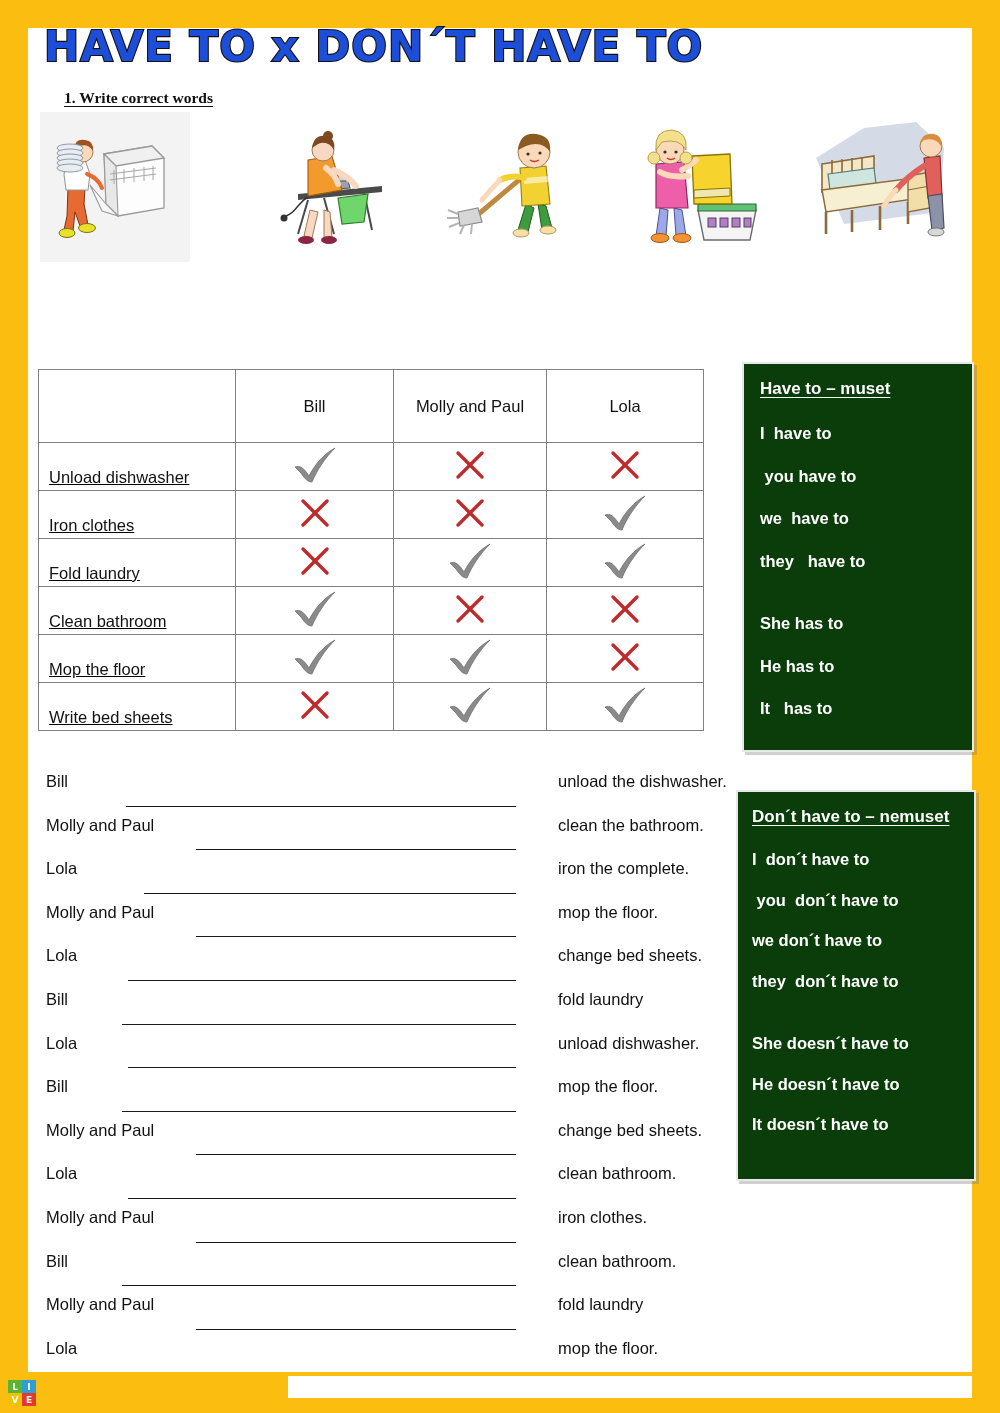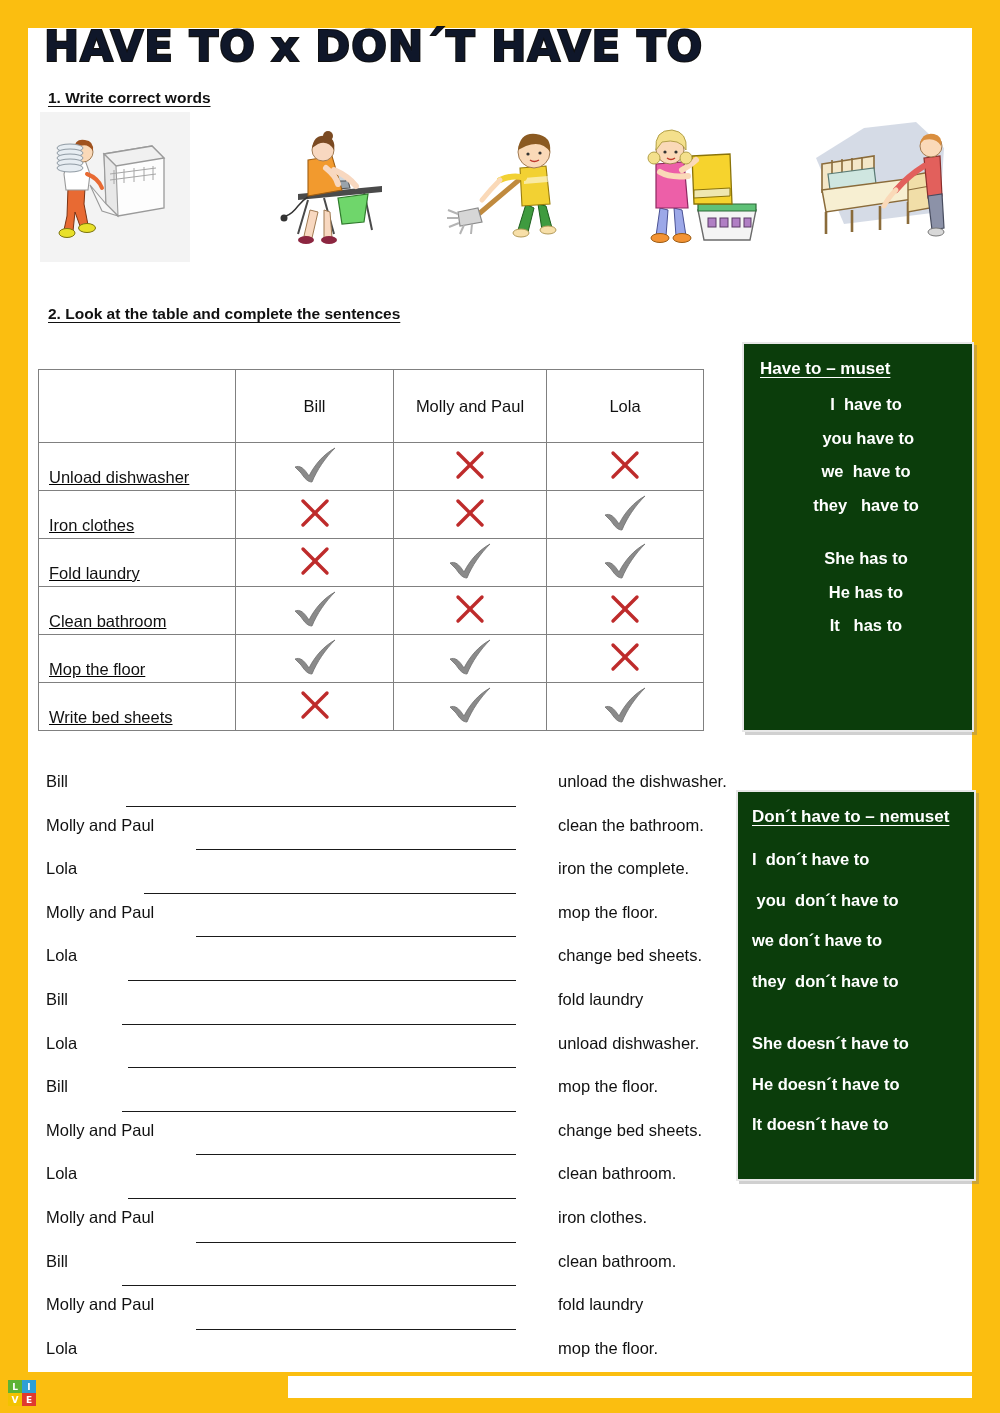--- a/index.html
+++ b/index.html
@@ -53,7 +53,7 @@
     font-size: 42px;
     font-weight: bold;
     letter-spacing: 1px;
-    color: #0f172a;
+    color: #1d4ed8;
     -webkit-text-stroke: 2.2px #111111;
     paint-order: stroke fill;
     font-family: "DejaVu Sans", sans-serif;

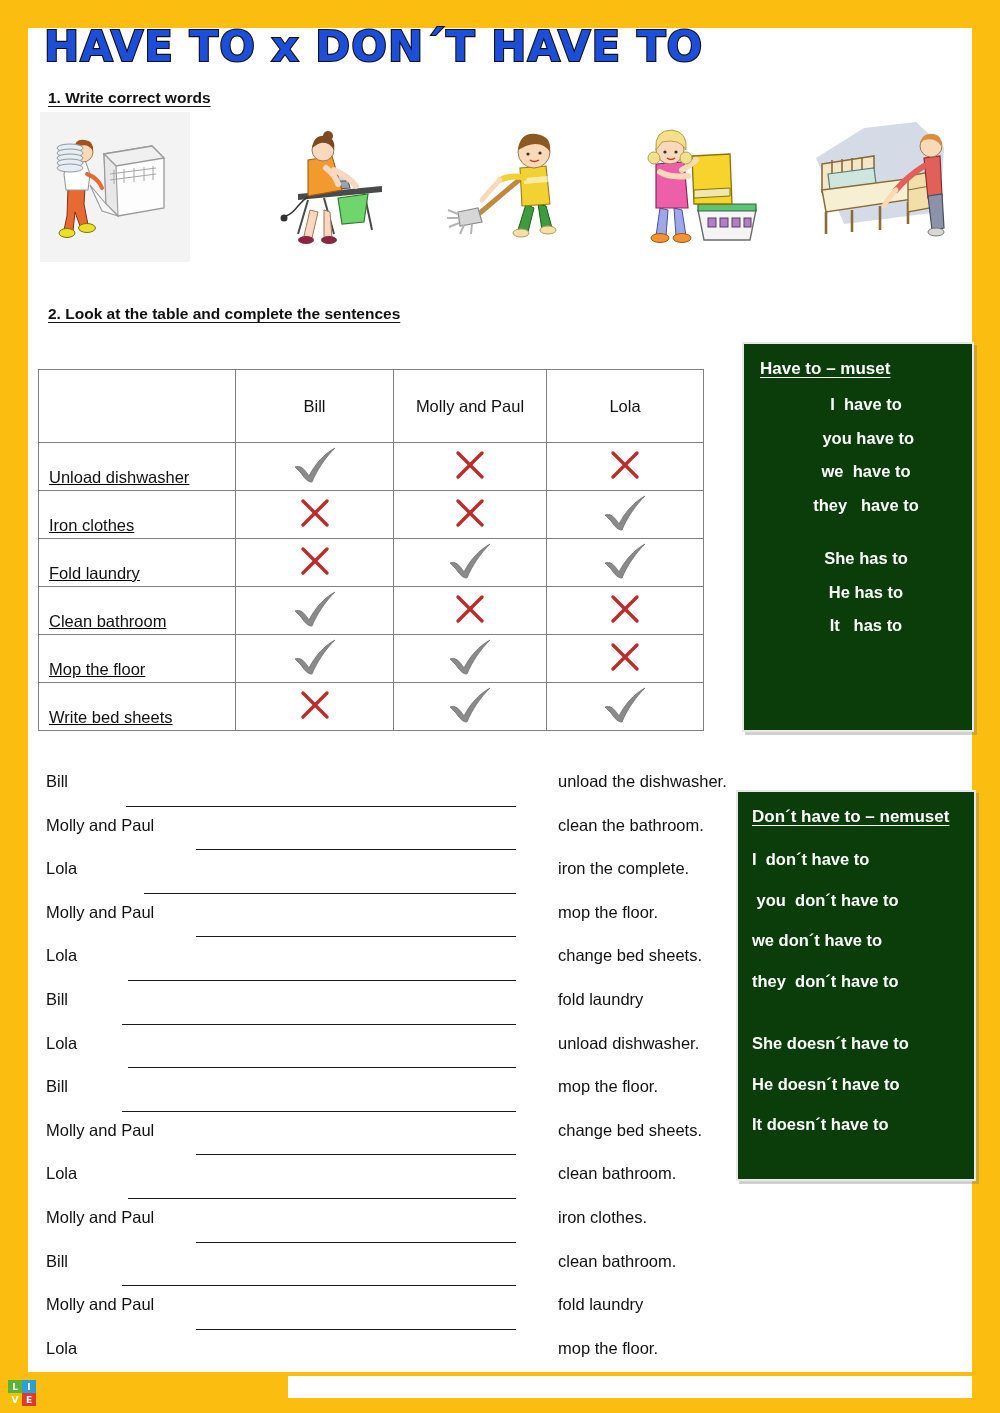--- a/index.html
+++ b/index.html
@@ -71,7 +71,7 @@
     text-underline-offset: 3px;
     white-space: nowrap;
   }
-  #h1 { left: 48px; top: 89px; }
+  #h1 { left: 64px; top: 89px; font-family: Liberation Serif, serif; }
   #h2 { left: 48px; top: 305px; }
 
   

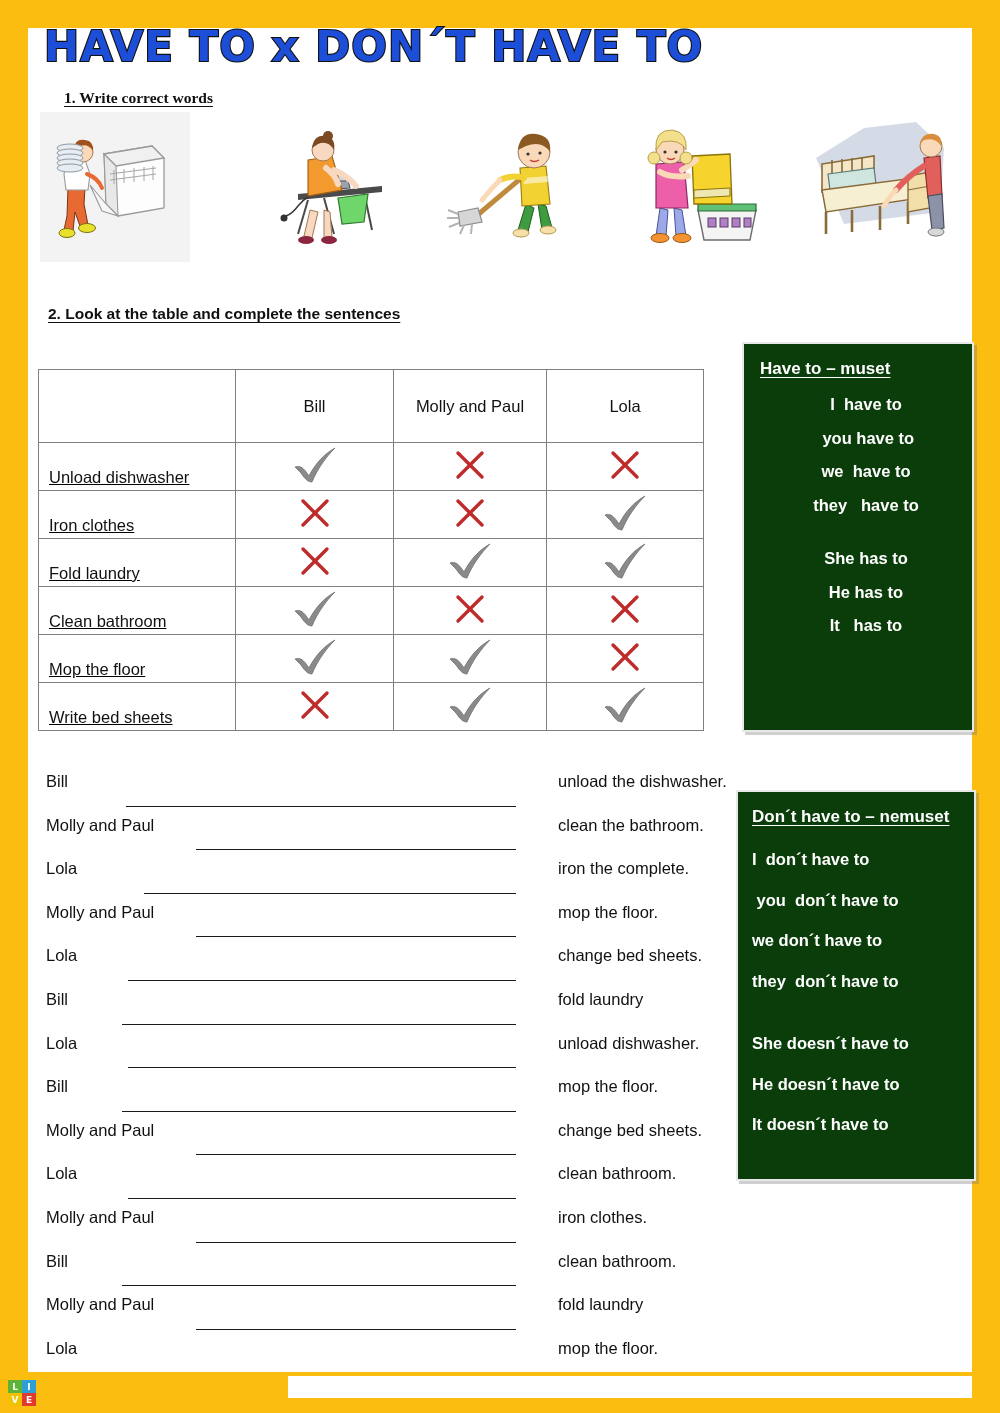--- a/index.html
+++ b/index.html
@@ -442,7 +442,6 @@
     </div>
   </div>
 
-  <div id="h2" class="section-heading">2. Look at the table and complete the sentences</div>
 
   <table id="chore-table">
     <colgroup>

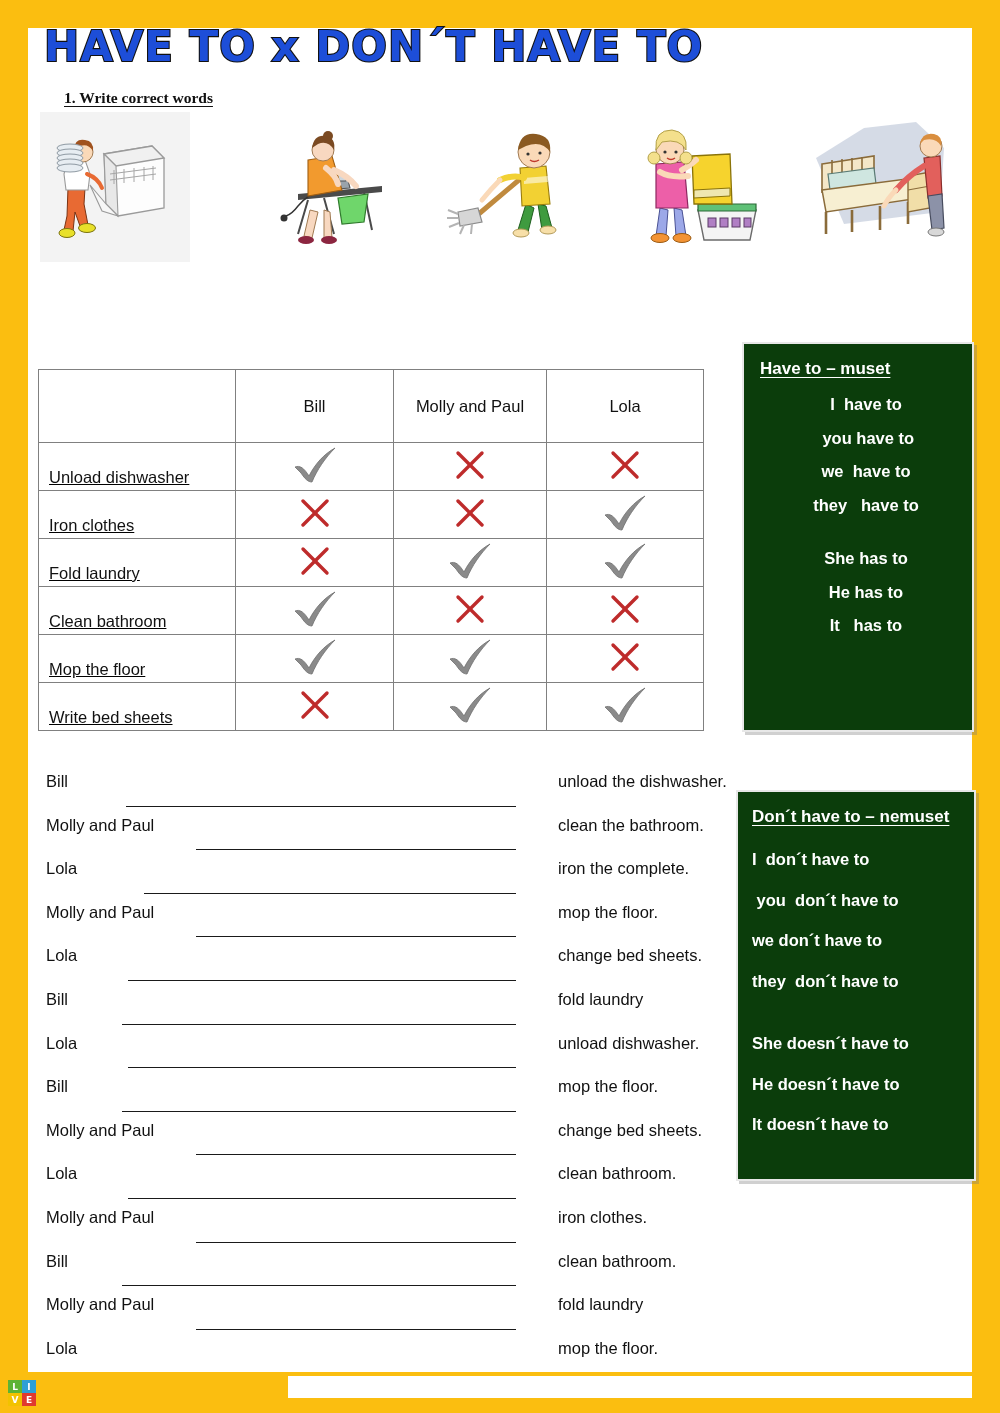--- a/index.html
+++ b/index.html
@@ -187,7 +187,7 @@
   }
   #greenbox1 {
     left: 742px;
-    top: 342px;
+    top: 362px;
     width: 232px;
     height: 390px;
     padding: 14px 0 0 16px;

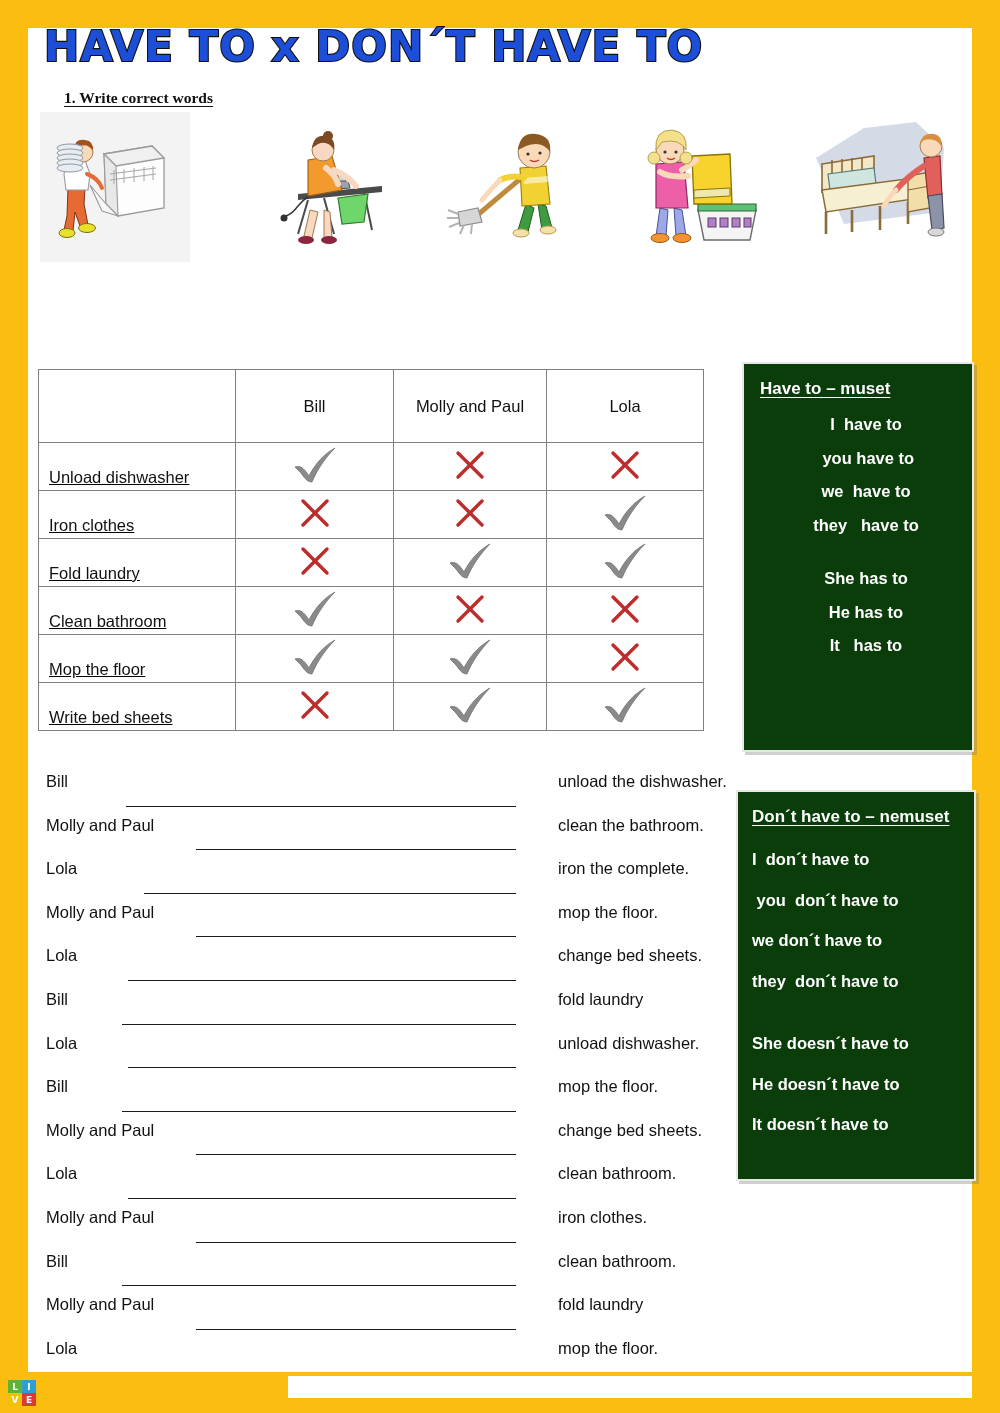--- a/index.html
+++ b/index.html
@@ -193,7 +193,7 @@
     padding: 14px 0 0 16px;
     box-sizing: border-box;
   }
-  #greenbox1 .gb-line { margin-top: 17px; text-align: center; }
+  #greenbox1 .gb-line { margin-top: 26px; }
   #greenbox1 .gb-gap { height: 20px; }
 
   #greenbox2 {

